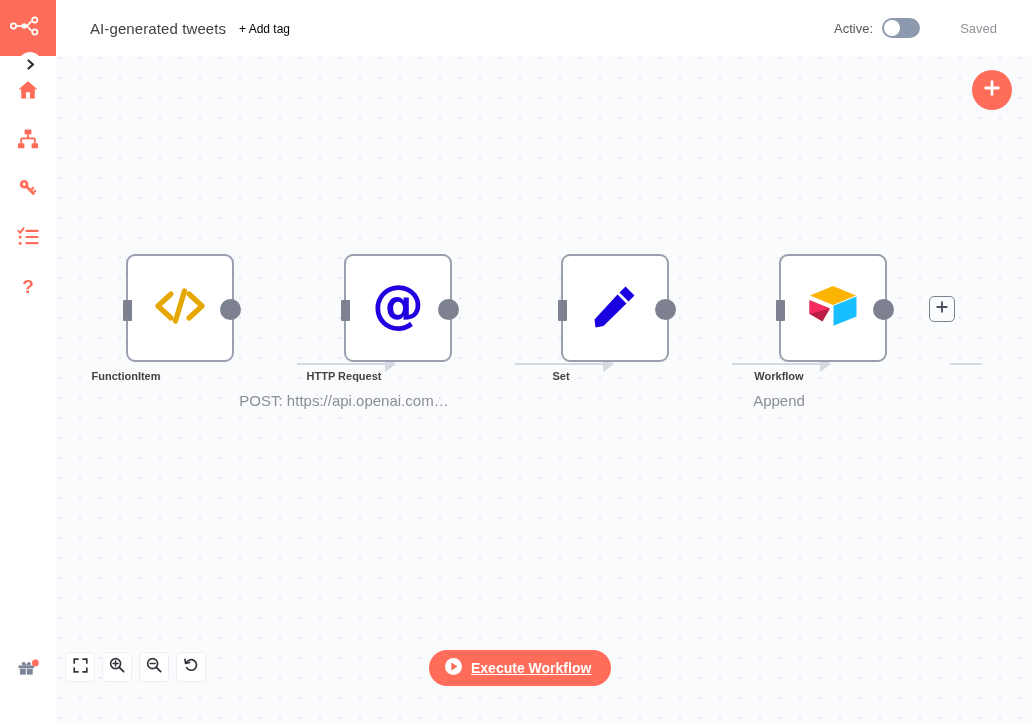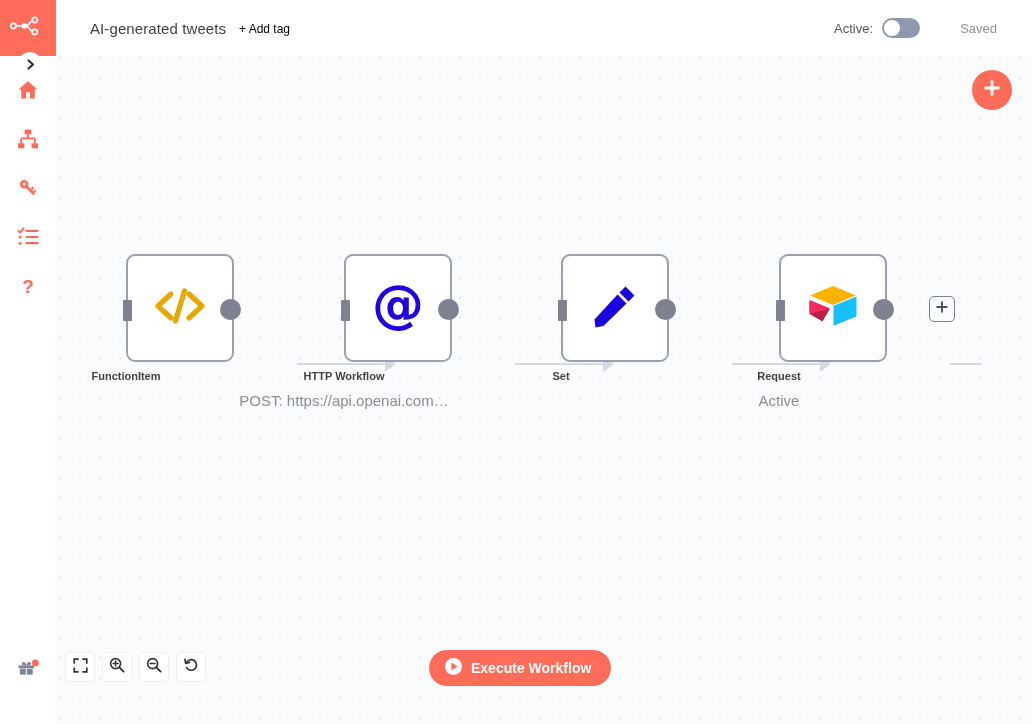--- a/index.html
+++ b/index.html
@@ -464,7 +464,7 @@
         <span class="port-in"></span>
         <span class="port-out"></span>
       </div>
-      <div class="node-label">HTTP Workflow</div>
+      <div class="node-label">HTTP Request</div>
       <div class="node-sublabel">POST: https://api.openai.com…</div>
     </div>
 

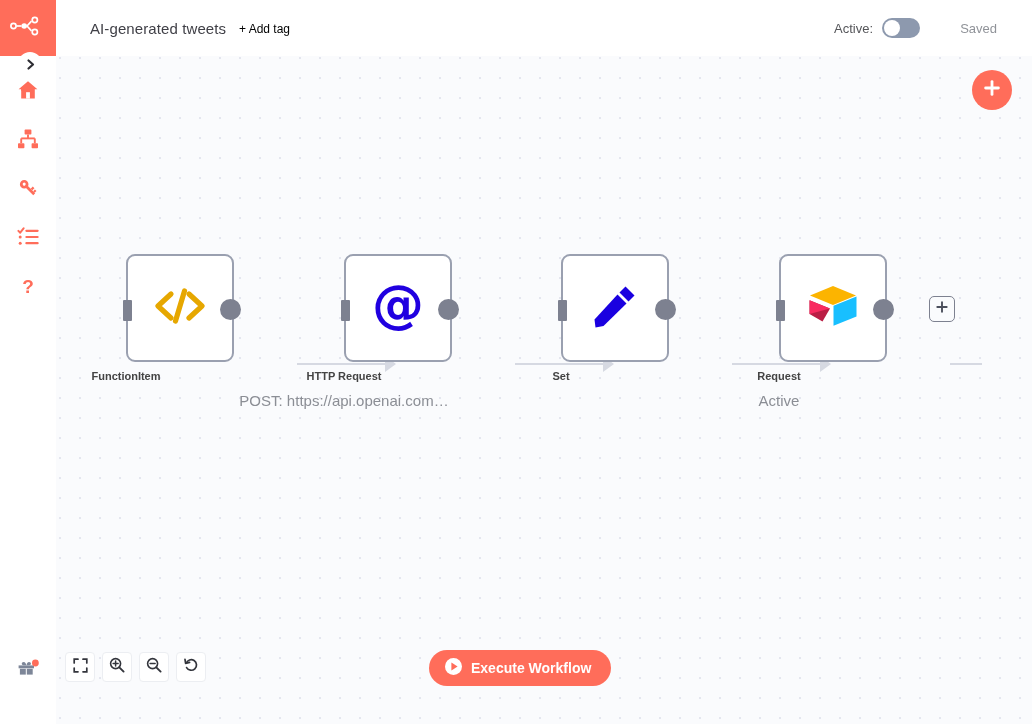--- a/index.html
+++ b/index.html
@@ -496,7 +496,7 @@
         <span class="port-in"></span>
         <span class="port-out"></span>
       </div>
-      <div class="node-label">Request</div>
+      <div class="node-label">Workflow</div>
       <div class="node-sublabel">Active</div>
     </div>
 

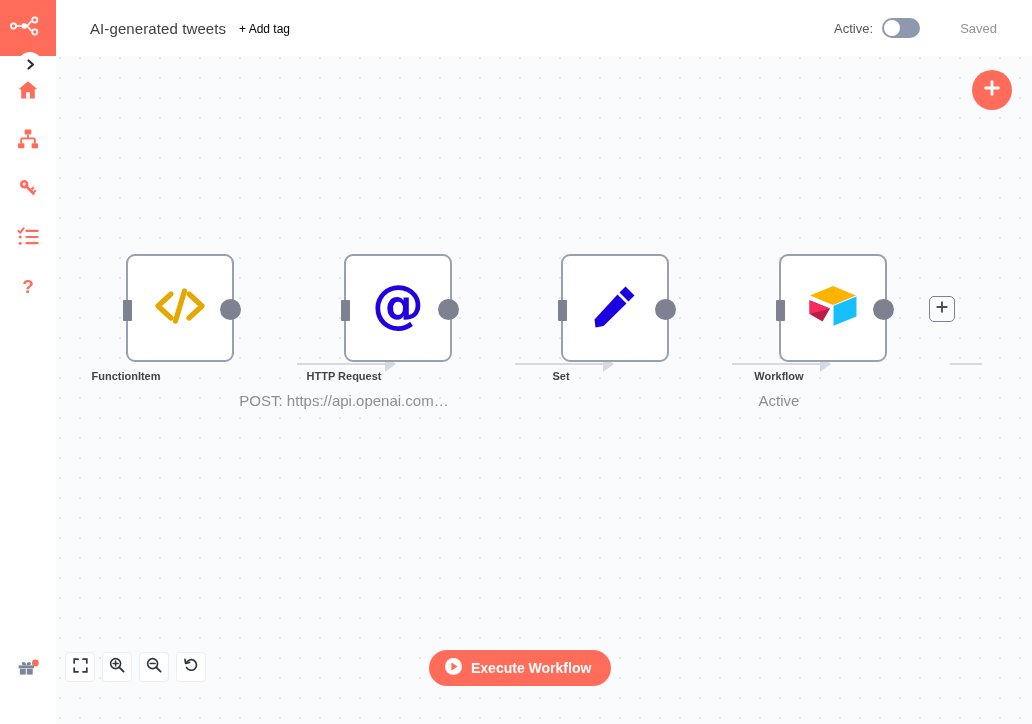--- a/index.html
+++ b/index.html
@@ -497,7 +497,7 @@
         <span class="port-out"></span>
       </div>
       <div class="node-label">Workflow</div>
-      <div class="node-sublabel">Active</div>
+      <div class="node-sublabel">Append</div>
     </div>
 
     <div id="zoom-toolbar">

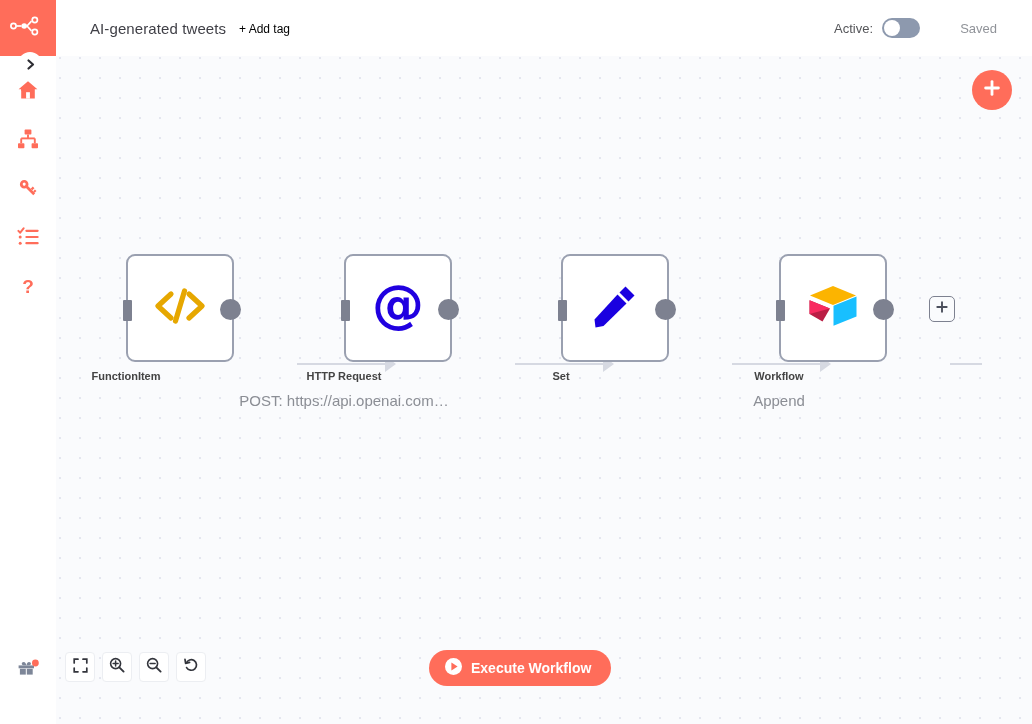--- a/index.html
+++ b/index.html
@@ -290,6 +290,7 @@
     font-size: 14px;
     font-weight: bold;
     white-space: nowrap;
+    text-decoration: underline;
   }
 </style>
 </head>

